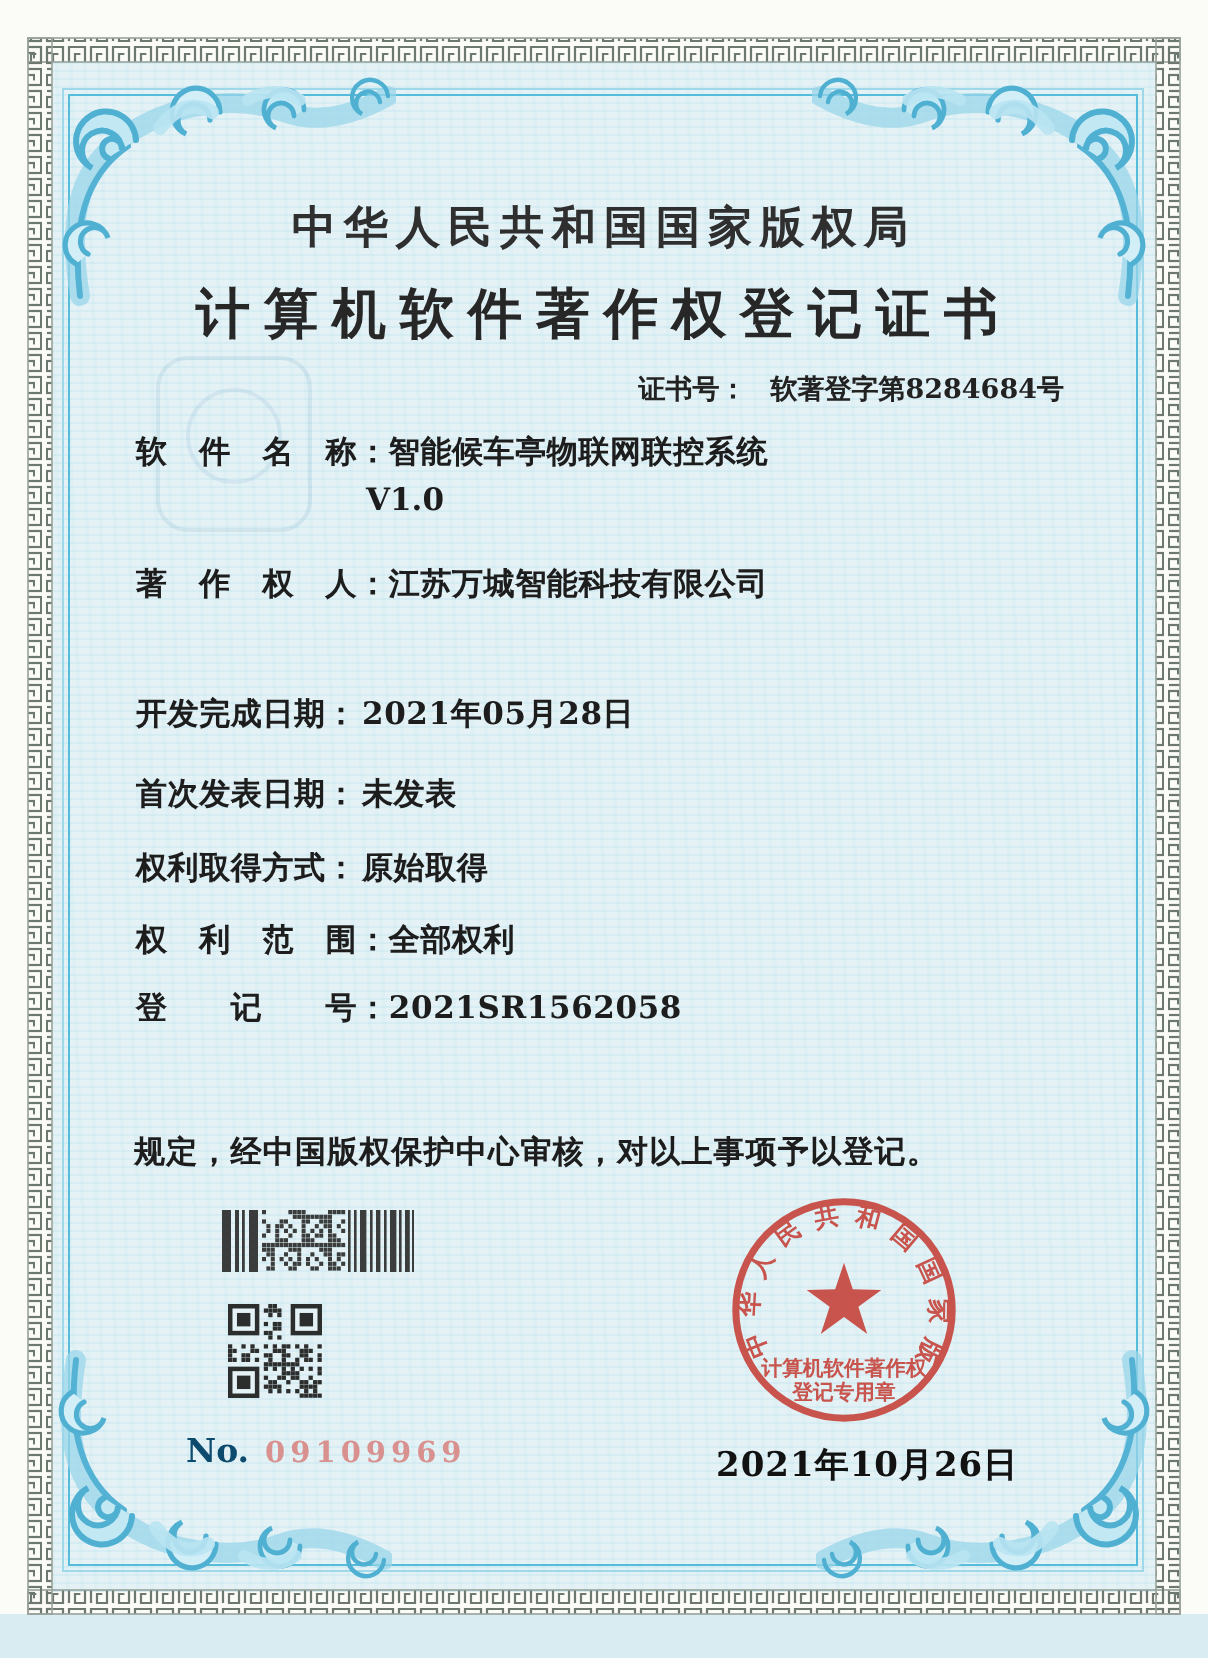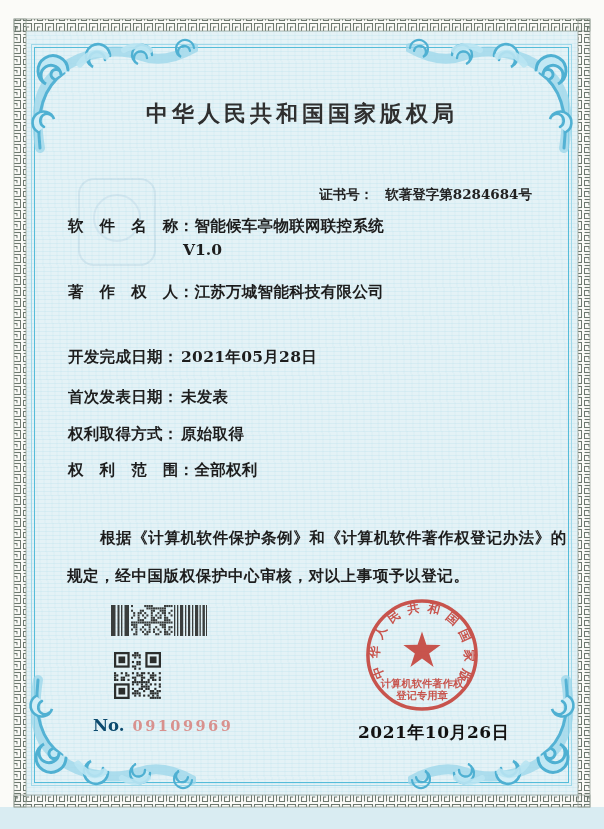--- a/index.html
+++ b/index.html
@@ -146,6 +146,7 @@
   <div class="watermark"></div>
 
   <div class="authority-title">中华人民共和国国家版权局</div>
+  <div class="cert-title">计算机软件著作权登记证书</div>
 
   <div class="cert-no-line">
     <span class="lab">证书号：</span><span>软著登字第8284684号</span>

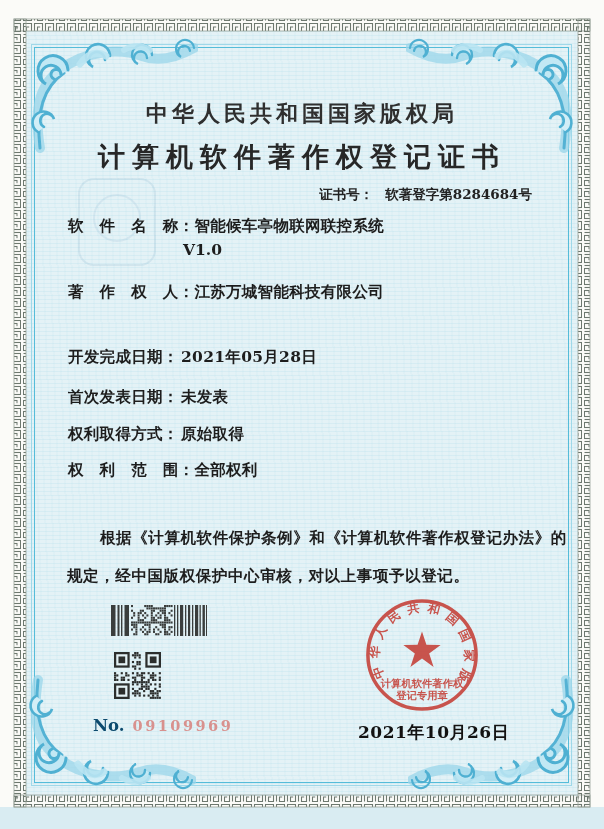--- a/index.html
+++ b/index.html
@@ -177,6 +177,9 @@
     <span class="flabel">权　利　范　围：</span><span>全部权利</span>
   </div>
 
+  <div class="field-row" style="top:494px">
+    <span class="flabel">登　　记　　号：</span><span>2021SR1562058</span>
+  </div>
 
   <div class="statement-line st1">根据《计算机软件保护条例》和《计算机软件著作权登记办法》的</div>
   <div class="statement-line st2">规定，经中国版权保护中心审核，对以上事项予以登记。</div>

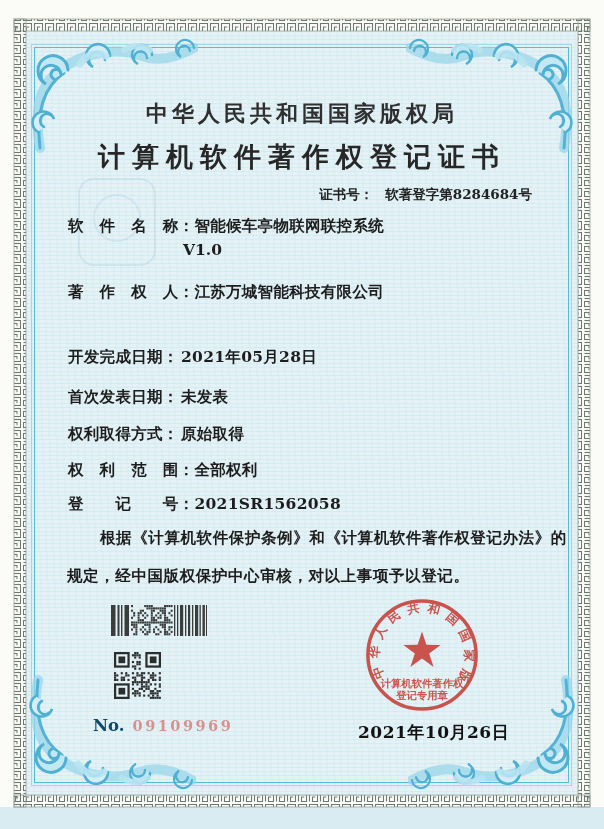--- a/index.html
+++ b/index.html
@@ -181,7 +181,6 @@
     <span class="flabel">登　　记　　号：</span><span>2021SR1562058</span>
   </div>
 
-  <div class="statement-line st1">根据《计算机软件保护条例》和《计算机软件著作权登记办法》的</div>
   <div class="statement-line st2">规定，经中国版权保护中心审核，对以上事项予以登记。</div>
 
   <svg class="barcode" id="barcode-svg" width="96" height="31" viewBox="0 0 96 31">

